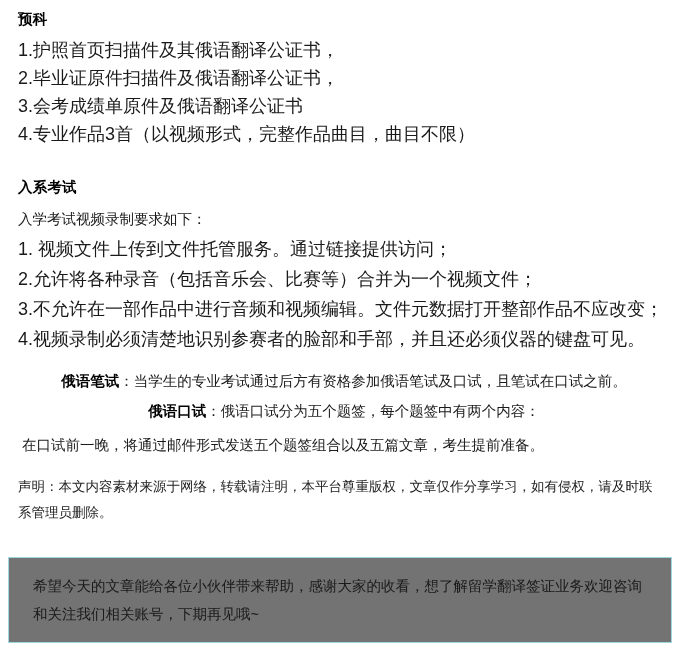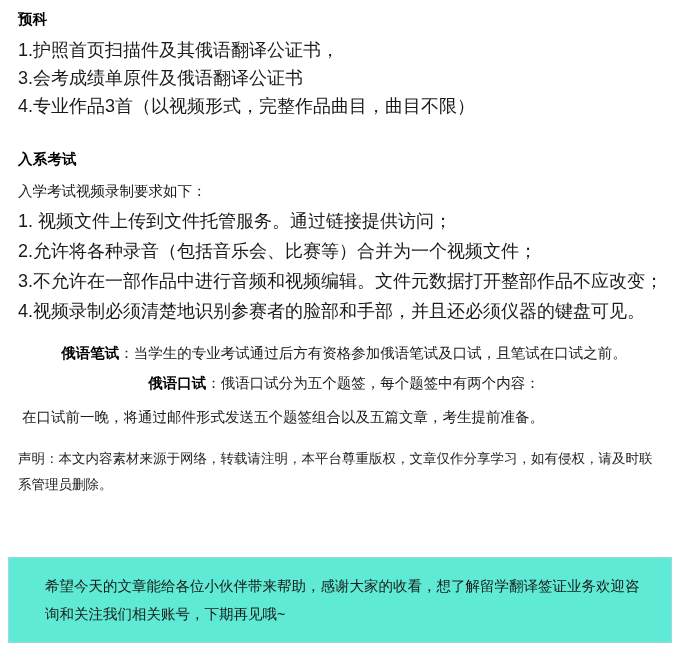--- a/index.html
+++ b/index.html
@@ -109,6 +109,7 @@
 
   <ul class="item-list">
     <li>1.护照首页扫描件及其俄语翻译公证书，</li>
+    <li>2.毕业证原件扫描件及俄语翻译公证书，</li>
     <li>3.会考成绩单原件及俄语翻译公证书</li>
     <li>4.专业作品3首（以视频形式，完整作品曲目，曲目不限）</li>
   </ul>

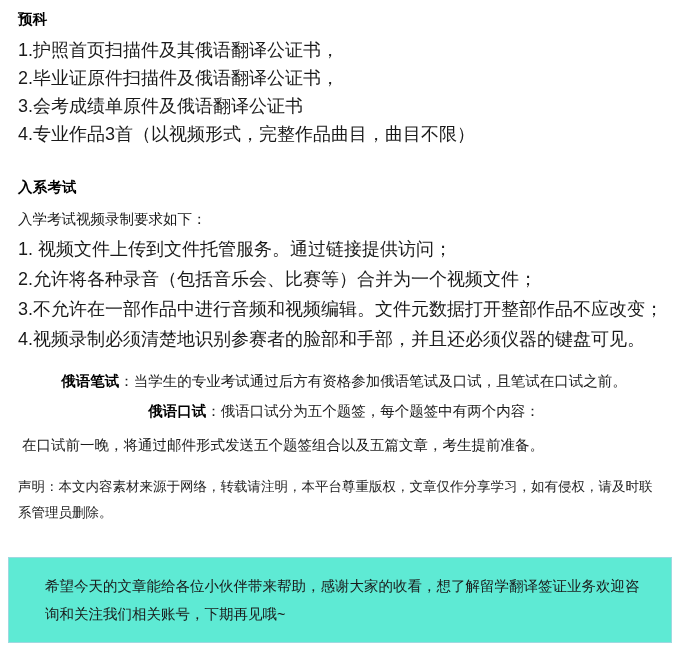--- a/index.html
+++ b/index.html
@@ -87,8 +87,8 @@
     height: 86px;
     box-sizing: border-box;
     border: 1px solid #9fd8e0;
-    background: #5eead4;
-    padding: 14px 24px 0 36px;
+    background: #737373;
+    padding: 14px 24px 0 24px;
   }
   .callout-text {
     font-size: 14.5px;

